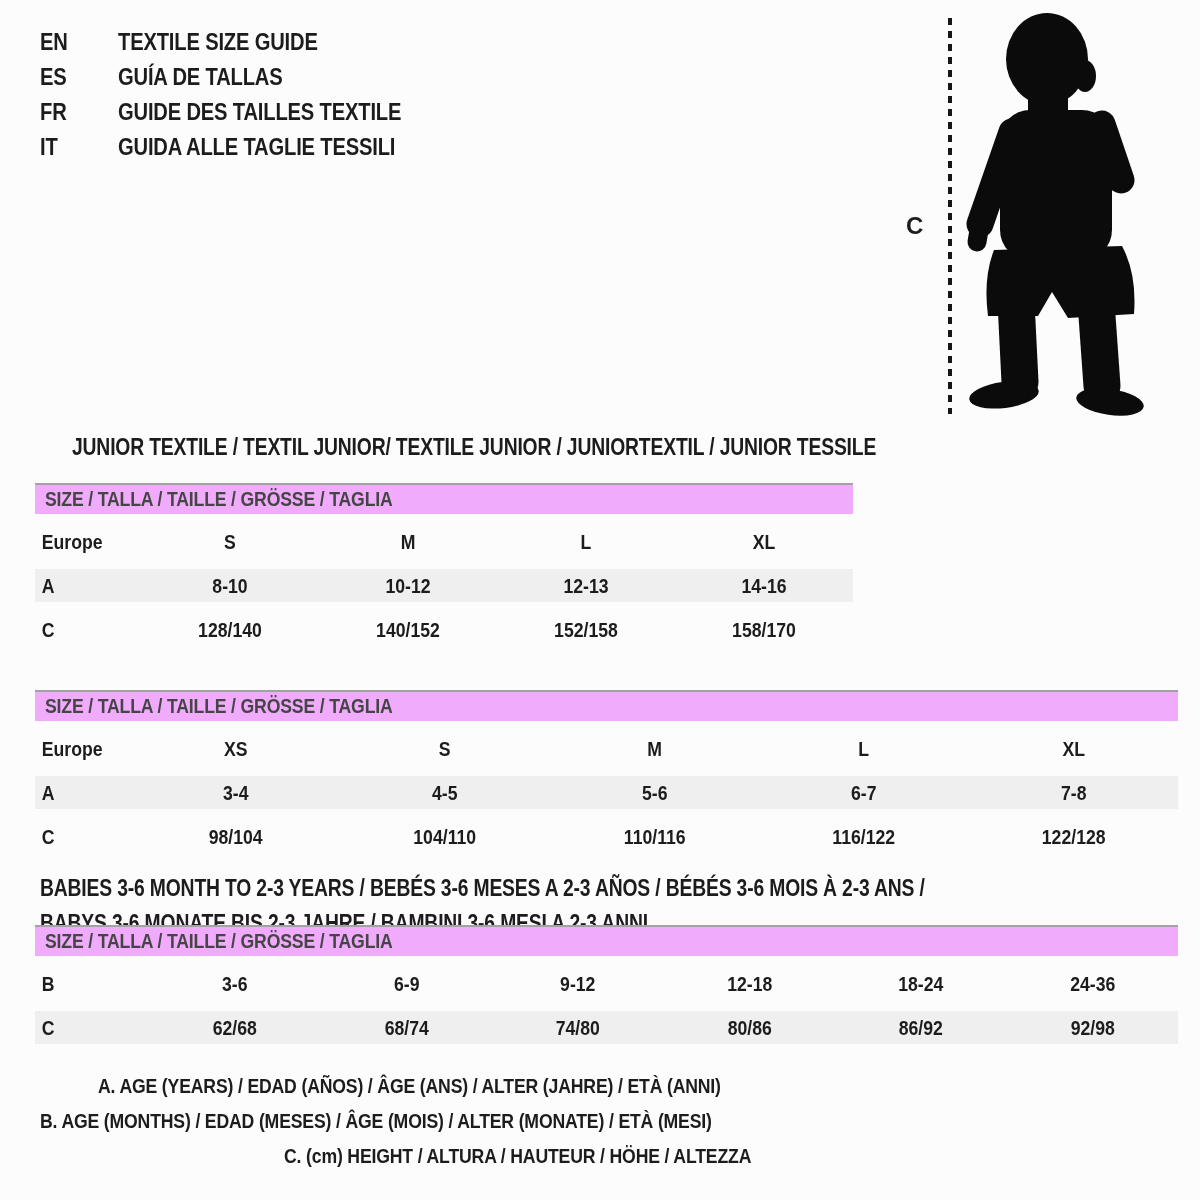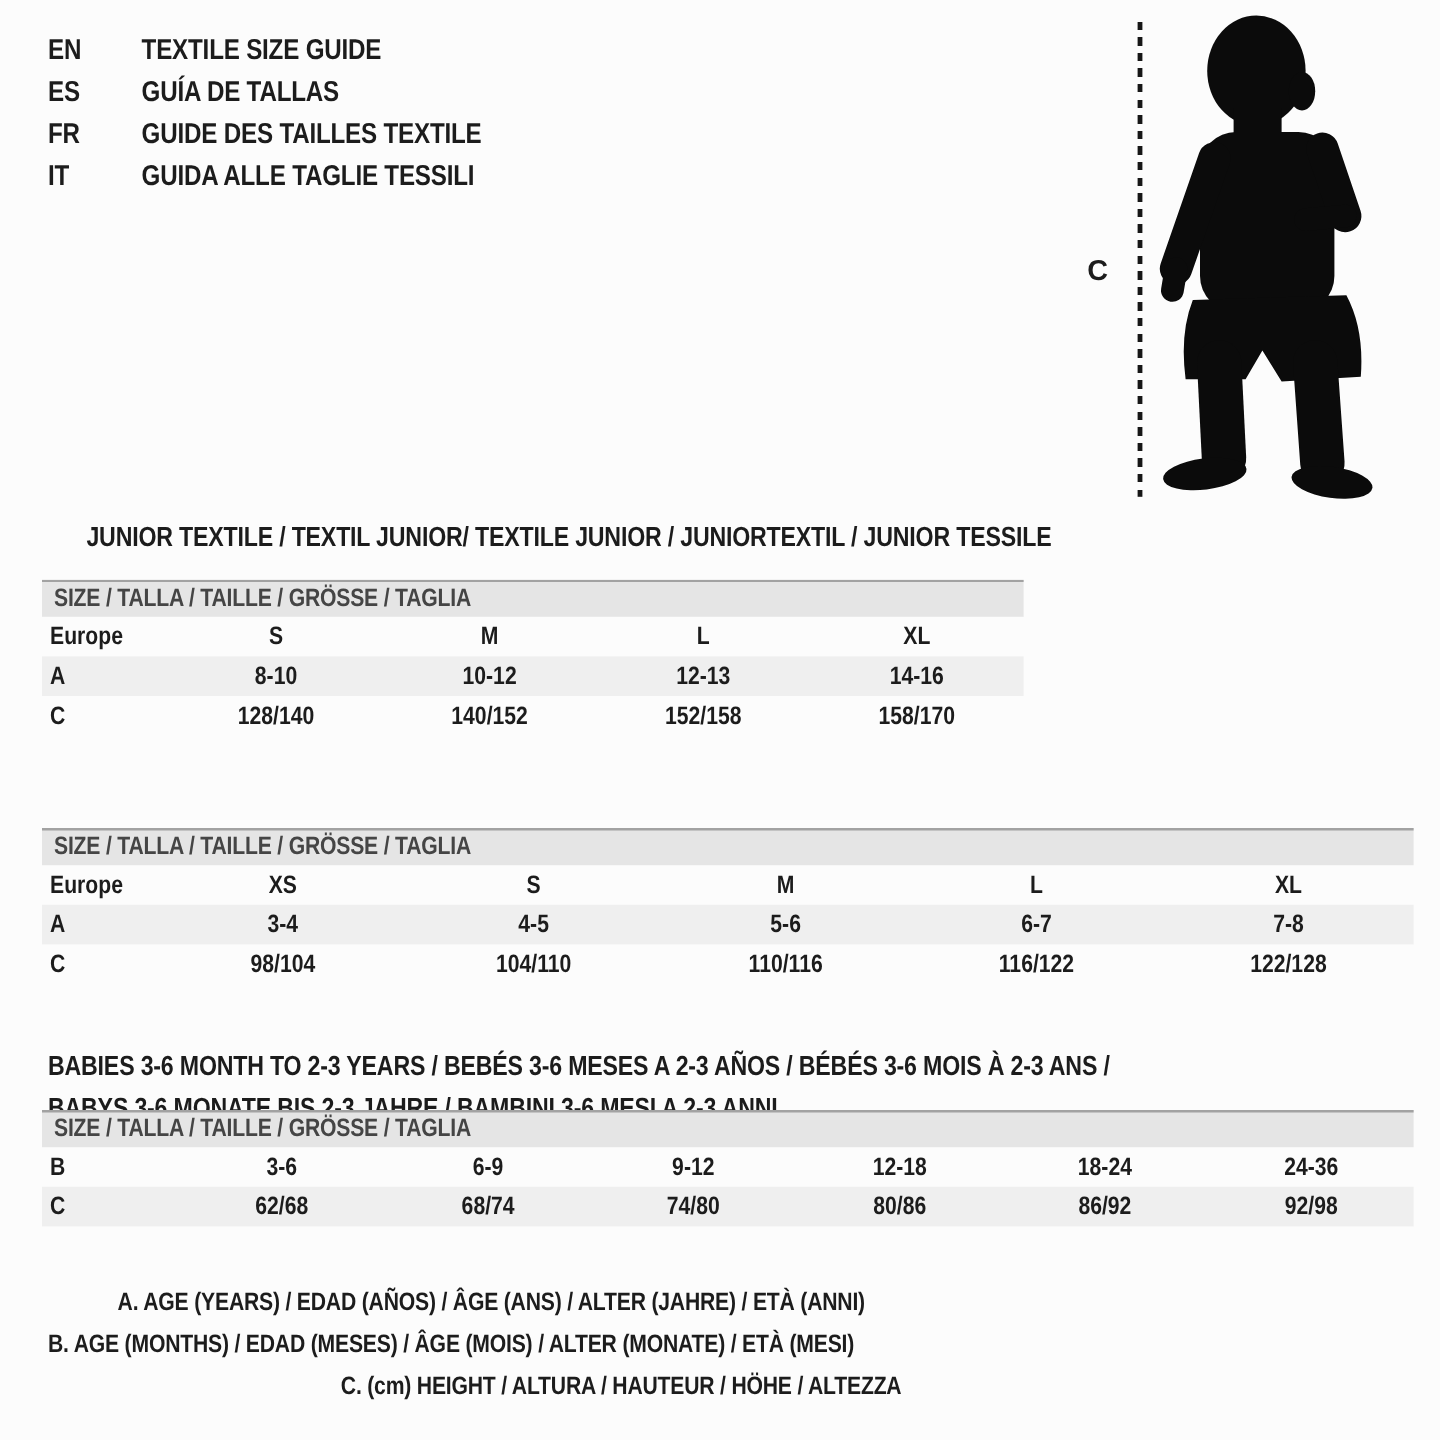--- a/index.html
+++ b/index.html
@@ -43,7 +43,7 @@
   .table { position: absolute; }
   .thead {
     height: 31px;
-    background: #e5e5e5;
+    background: #f0abfc;
     box-shadow: inset 0 2px 0 #a2a2a2;
     color: #454545;
     font-size: 21px;

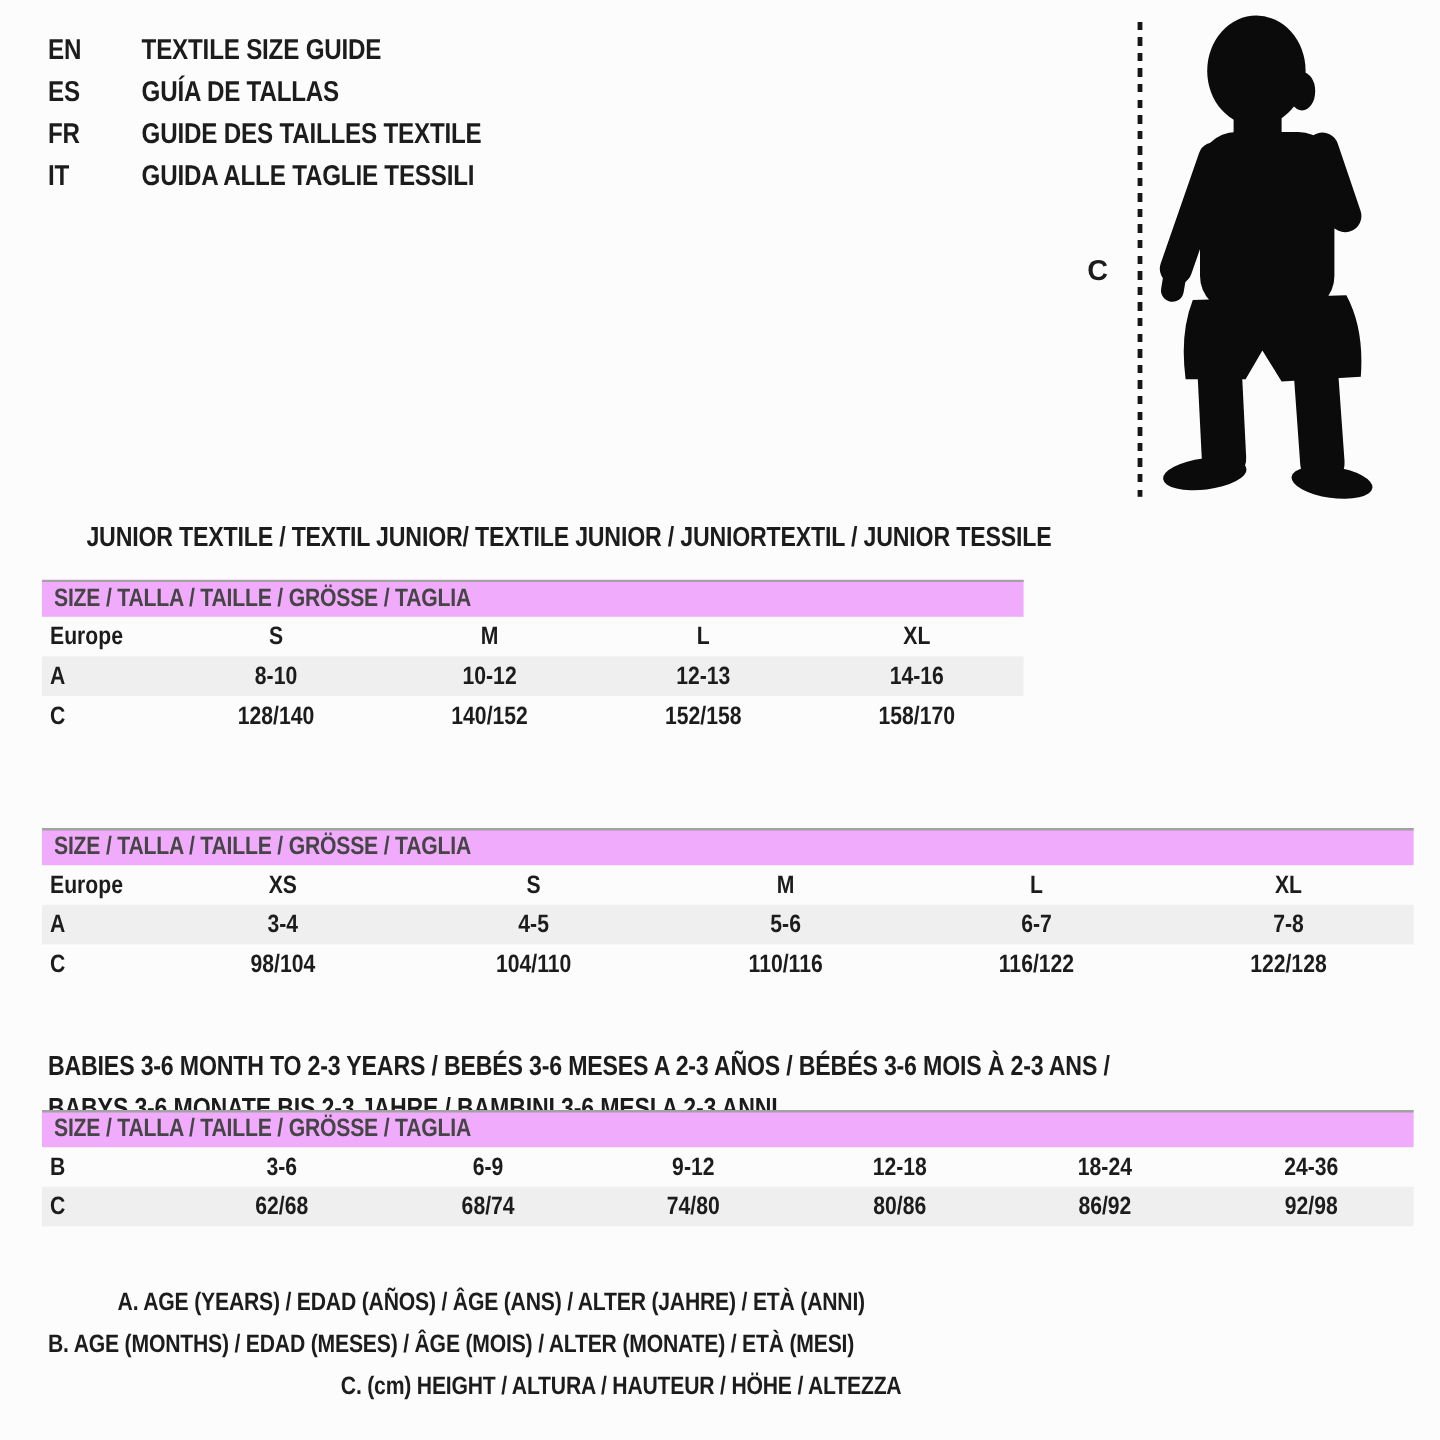--- a/index.html
+++ b/index.html
@@ -52,7 +52,7 @@
     padding-left: 10px;
     box-sizing: border-box;
   }
-  .trow { display: flex; height: 33px; align-items: center; font-size: 21px; font-weight: 700; }
+  .trow { display: flex; height: 33px; align-items: center; font-size: 21px; font-weight: 700; margin-top: 11px; }
   .trow.shade { background: #efefef; }
   .lcell {
     padding-left: 8px;

